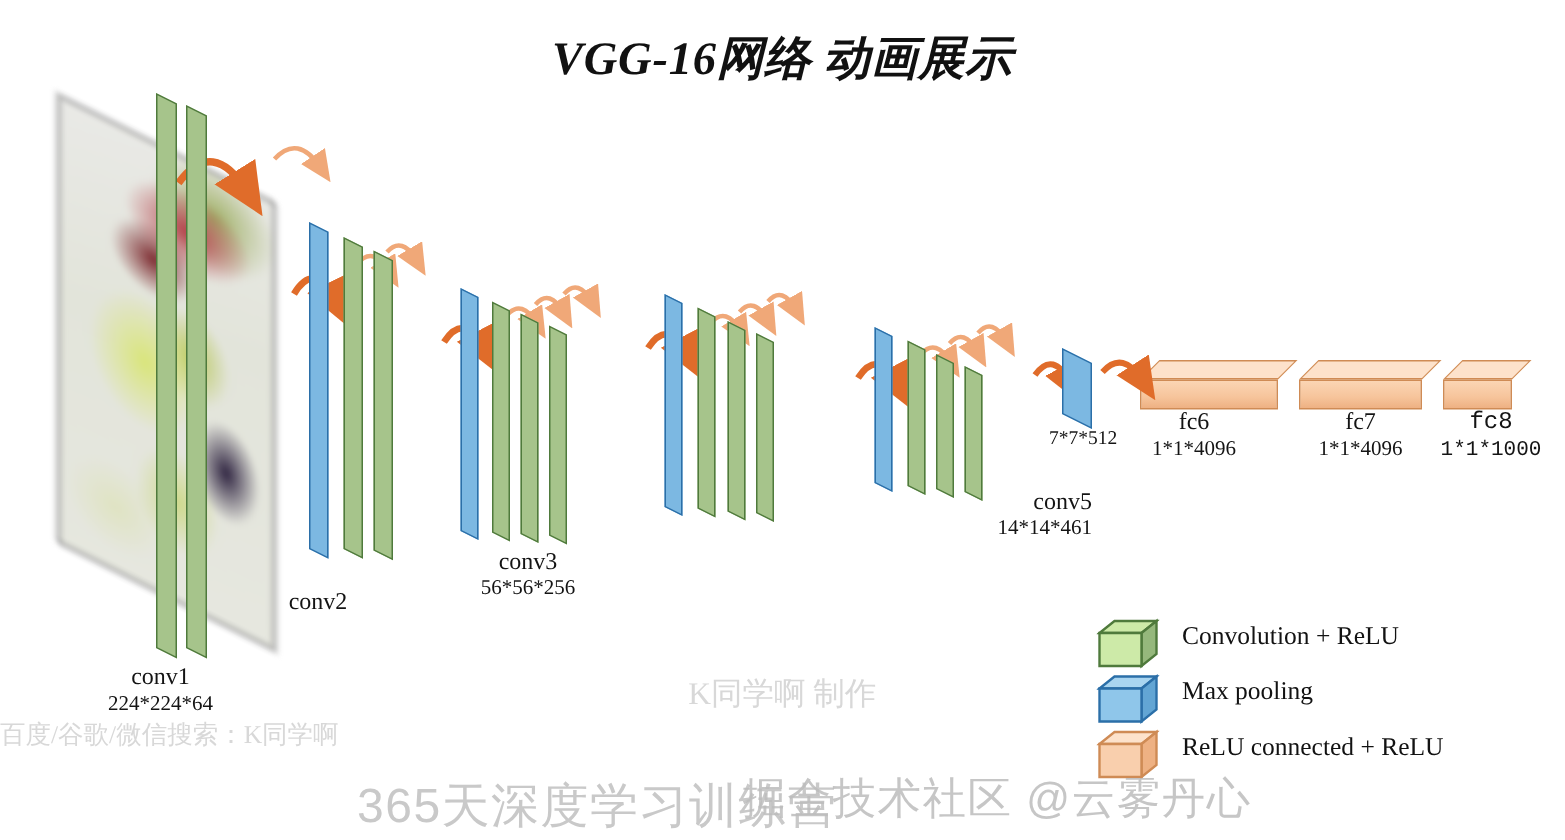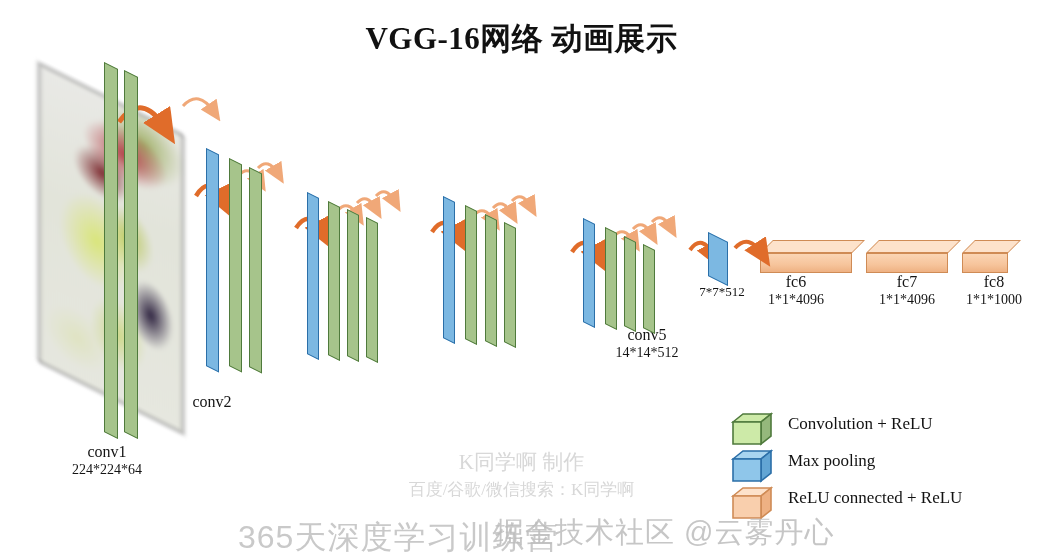--- a/index.html
+++ b/index.html
@@ -19,6 +19,7 @@
     font-size:31px;font-weight:bold;color:#111;
     letter-spacing:.5px;
     font-family:"Liberation Serif","DejaVu Serif",serif;
+    font-style:italic;
   }
 
   

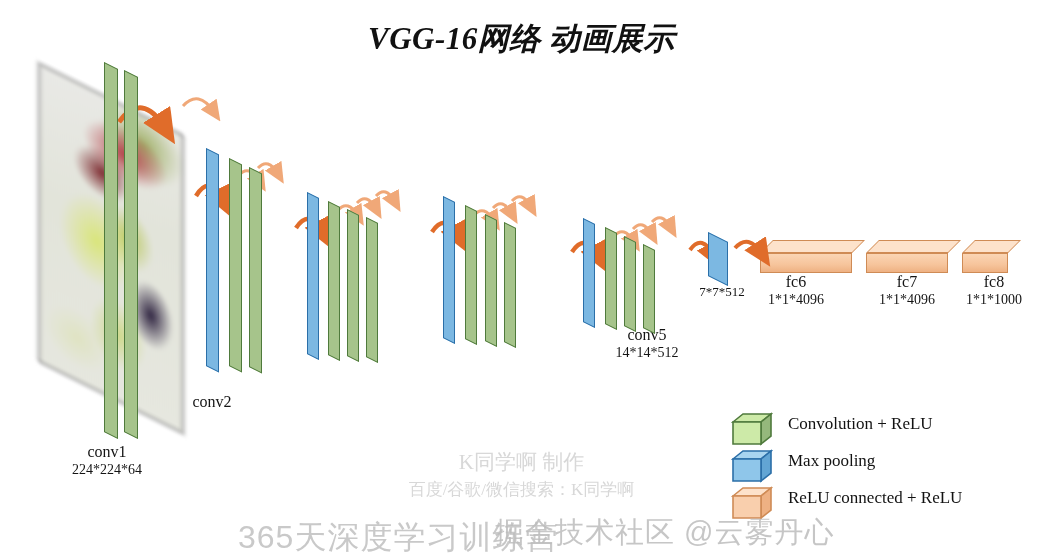--- a/index.html
+++ b/index.html
@@ -231,7 +231,7 @@
     <span class="n">fc7</span>
     <span class="d">1*1*4096</span>
   </div>
-  <div class="lbl" style="left:945px;top:272px;width:98px;">
+  <div class="lbl" style="left:945px;top:272px;width:98px;font-family:Liberation Mono, monospace;">
     <span class="n">fc8</span>
     <span class="d">1*1*1000</span>
   </div>

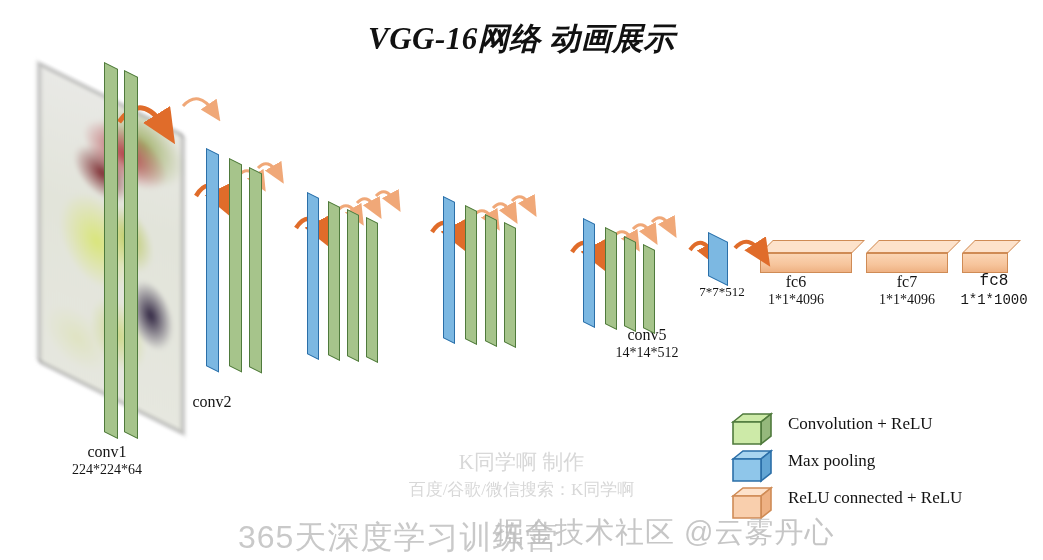--- a/index.html
+++ b/index.html
@@ -214,7 +214,7 @@
   <div class="lbl" style="left:122px;top:392px;width:180px;">
     <span class="n">conv2</span>
   </div>
-  <div class="lbl" style="left:566px;top:325px;width:162px;">
+  <div class="lbl" style="left:566px;top:325px;width:162px;text-align:right;">
     <span class="n">conv5</span>
     <span class="d">14*14*512</span>
   </div>

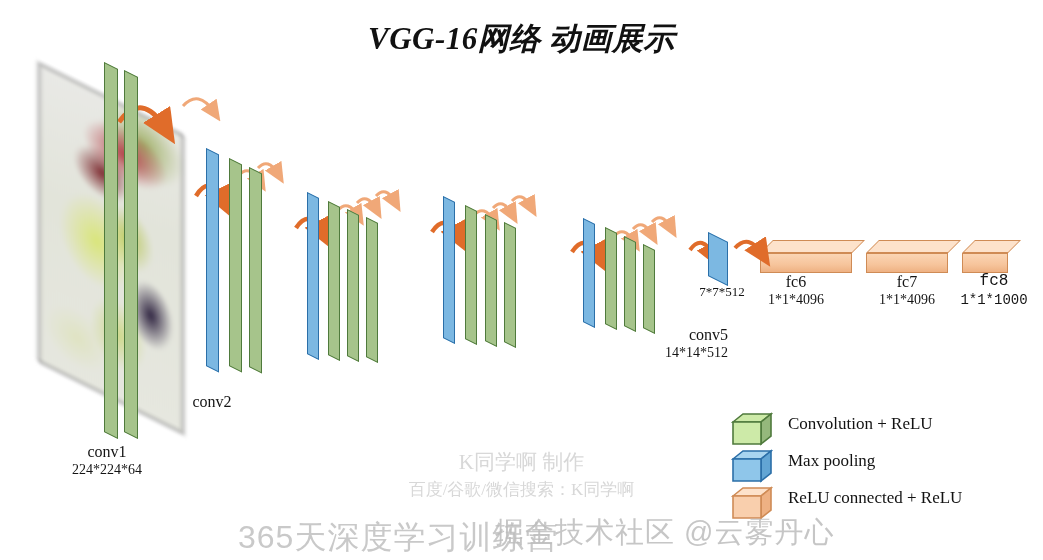--- a/index.html
+++ b/index.html
@@ -216,7 +216,7 @@
   </div>
   <div class="lbl" style="left:566px;top:325px;width:162px;text-align:right;">
     <span class="n">conv5</span>
-    <span class="d">14*14*512</span>
+    <span class="d">14*14*461</span>
   </div>
 
   <div class="lbl small" style="left:677px;top:283px;width:90px;">

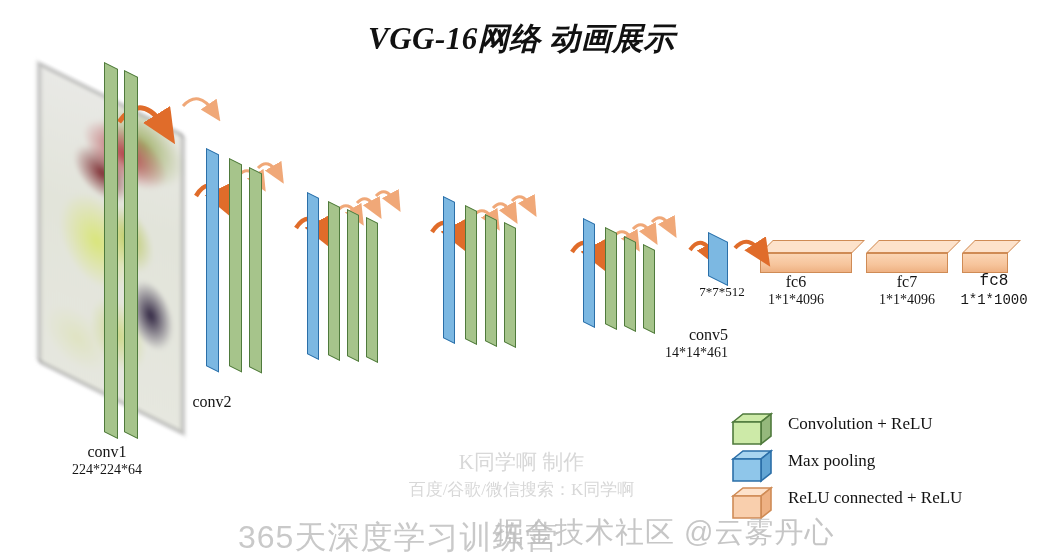--- a/index.html
+++ b/index.html
@@ -214,6 +214,10 @@
   <div class="lbl" style="left:122px;top:392px;width:180px;">
     <span class="n">conv2</span>
   </div>
+  <div class="lbl" style="left:268px;top:365px;width:168px;">
+    <span class="n">conv3</span>
+    <span class="d">56*56*256</span>
+  </div>
   <div class="lbl" style="left:566px;top:325px;width:162px;text-align:right;">
     <span class="n">conv5</span>
     <span class="d">14*14*461</span>

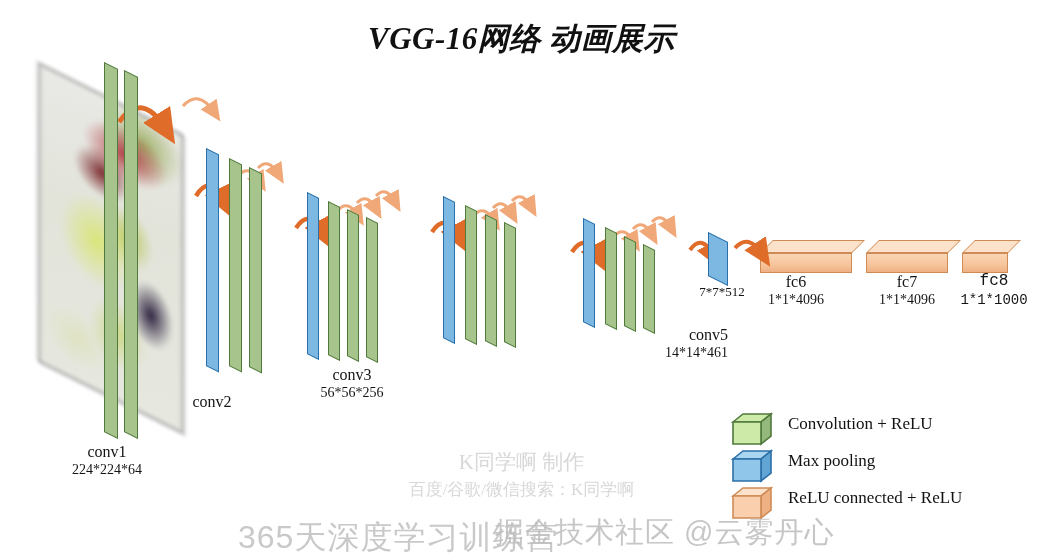--- a/index.html
+++ b/index.html
@@ -87,7 +87,7 @@
   
   .wm1{position:absolute;left:0;top:448px;width:1043px;text-align:center;
        font-size:21px;color:#d8d8d8;font-family:"Liberation Serif","DejaVu Serif",serif;}
-  .wm2{position:absolute;left:0;top:478px;width:1043px;text-align:center;
+  .wm2{position:absolute;left:0;top:478px;width:1043px;
        font-size:17px;color:#d8d8d8;font-family:"Liberation Serif","DejaVu Serif",serif;}
   .wm3{position:absolute;left:238px;top:516px;width:560px;text-align:left;
        font-size:32px;color:#c9c9c9;font-family:"Liberation Sans","DejaVu Sans",sans-serif;

